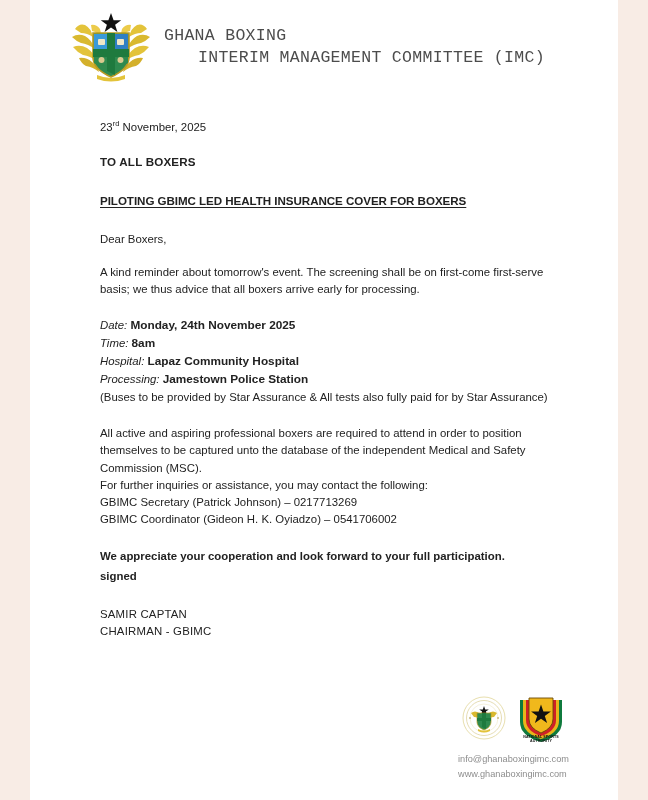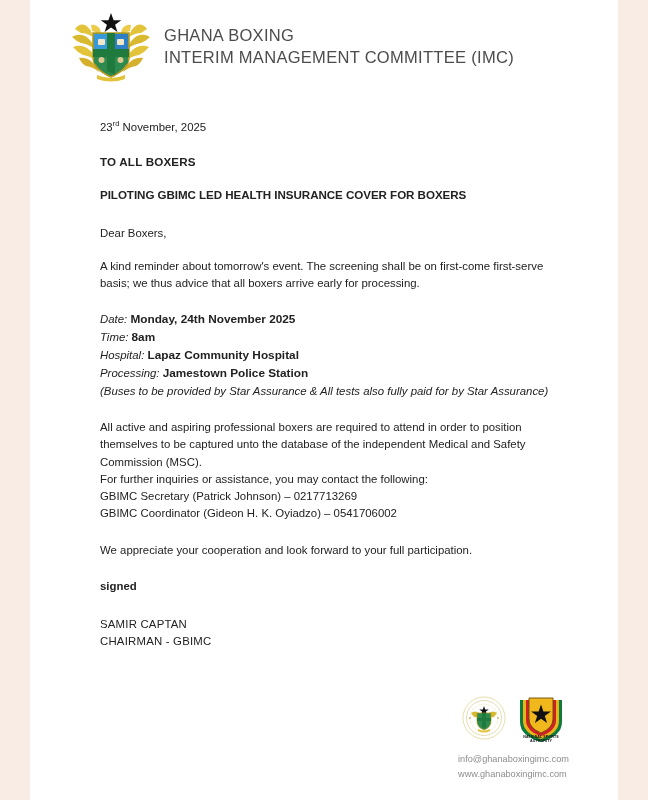--- a/index.html
+++ b/index.html
@@ -49,7 +49,7 @@
   #letterhead-text {
     margin-left: 10px;
     color: #4c4c4c;
-    font-family: Liberation Sans, sans-serif;
+    font-family: Liberation Mono, monospace;
     line-height: 1.32;
     letter-spacing: 0.3px;
   }

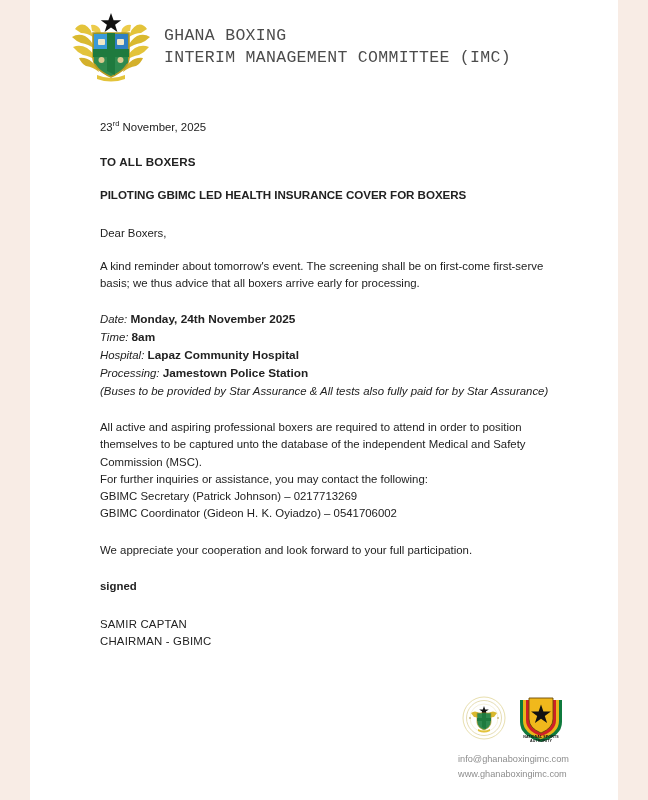--- a/index.html
+++ b/index.html
@@ -60,6 +60,7 @@
   #letterhead-text .lh-line2 {
     font-size: 16.5px;
     display: block;
+    margin-left: 34px;
   }
 
   

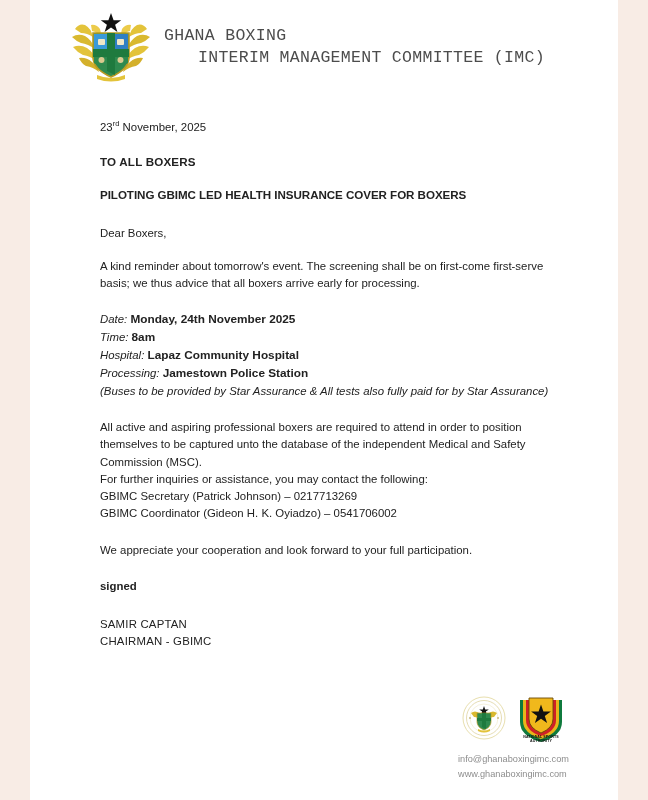--- a/index.html
+++ b/index.html
@@ -77,7 +77,7 @@
   #date-line { font-size: 11.4px; margin-bottom: 19px; }
   #date-line sup { font-size: 7.6px; vertical-align: super; }
 
-  #salutation-to { font-weight: bold; font-size: 11.6px; letter-spacing: 0.2px; margin-bottom: 16px; }
+  #salutation-to { font-weight: bold; font-size: 11.6px; letter-spacing: 0.2px; margin-bottom: 22px; }
 
   #headline-block {
     font-weight: bold;

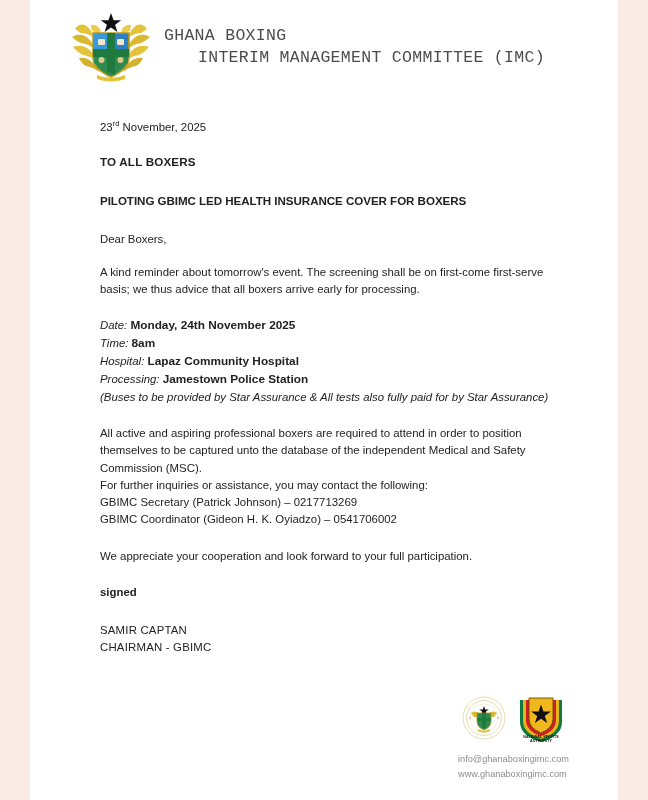--- a/index.html
+++ b/index.html
@@ -88,6 +88,7 @@
   }
   #headline-block .hl {
     display: block;
+    text-decoration: underline;
     text-underline-offset: 2px;
   }
 

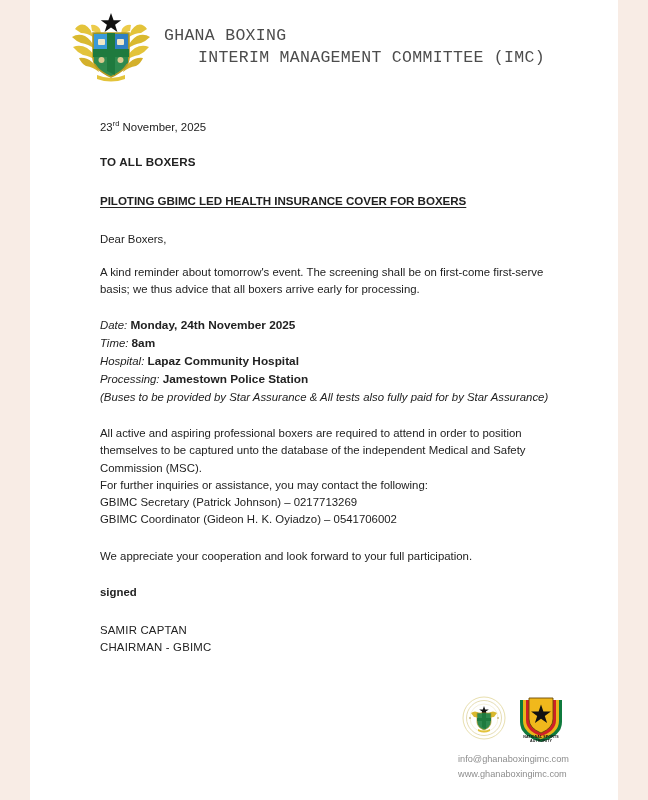--- a/index.html
+++ b/index.html
@@ -100,7 +100,7 @@
   #details-block .row { display: block; }
   #details-block .lbl { font-style: italic; }
   #details-block .val { font-weight: bold; font-size: 11.8px; }
-  #details-block .note { font-style: italic; display: block; }
+  #details-block .note { display: block; }
 
   #requirement-para { line-height: 1.5; }
 

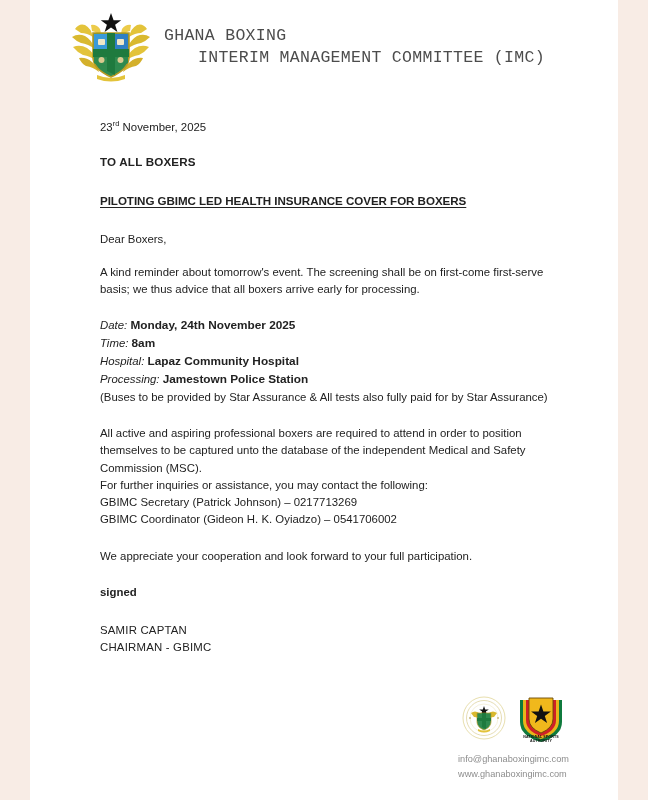--- a/index.html
+++ b/index.html
@@ -107,7 +107,7 @@
   #contacts-block { margin-bottom: 19px; line-height: 1.52; }
   #contacts-block span { display: block; }
 
-  #appreciation { margin-bottom: 20px; }
+  #appreciation { margin-bottom: 4px; font-weight: bold; }
 
   #signed-word { margin-bottom: 21px; font-weight: bold; }
 

